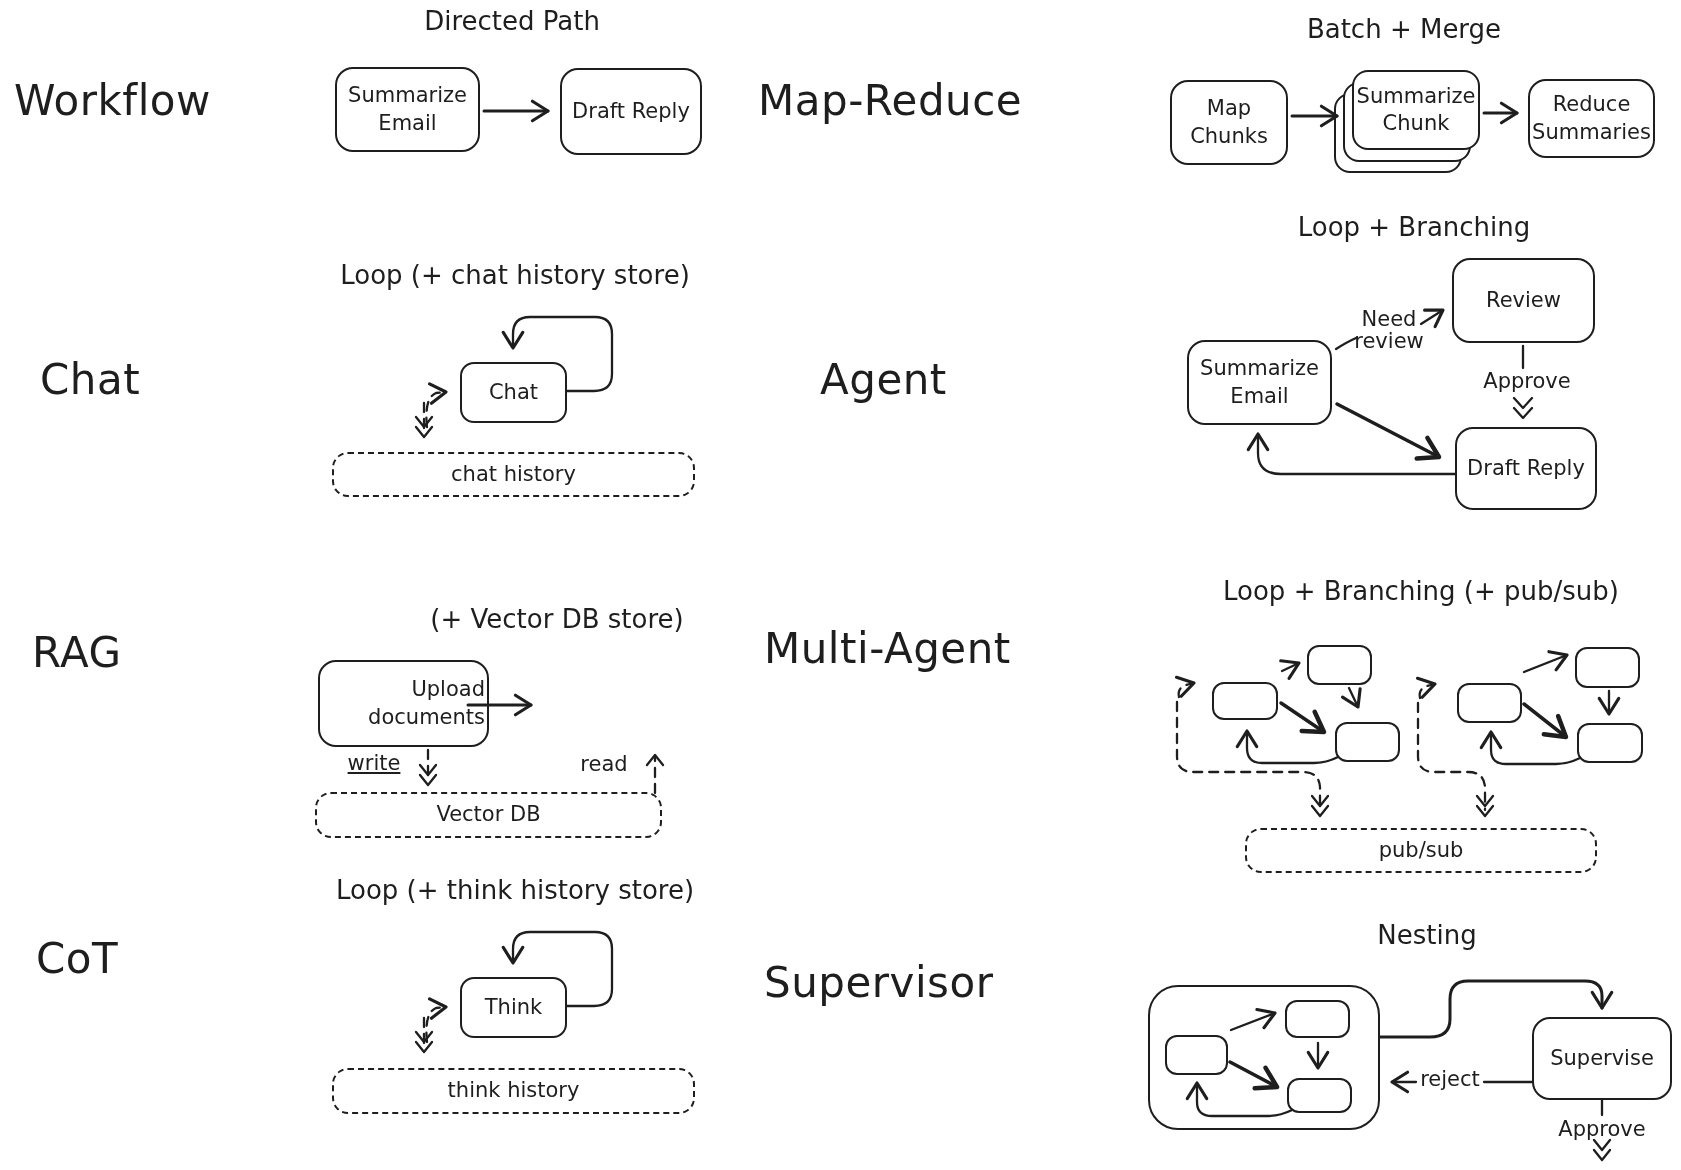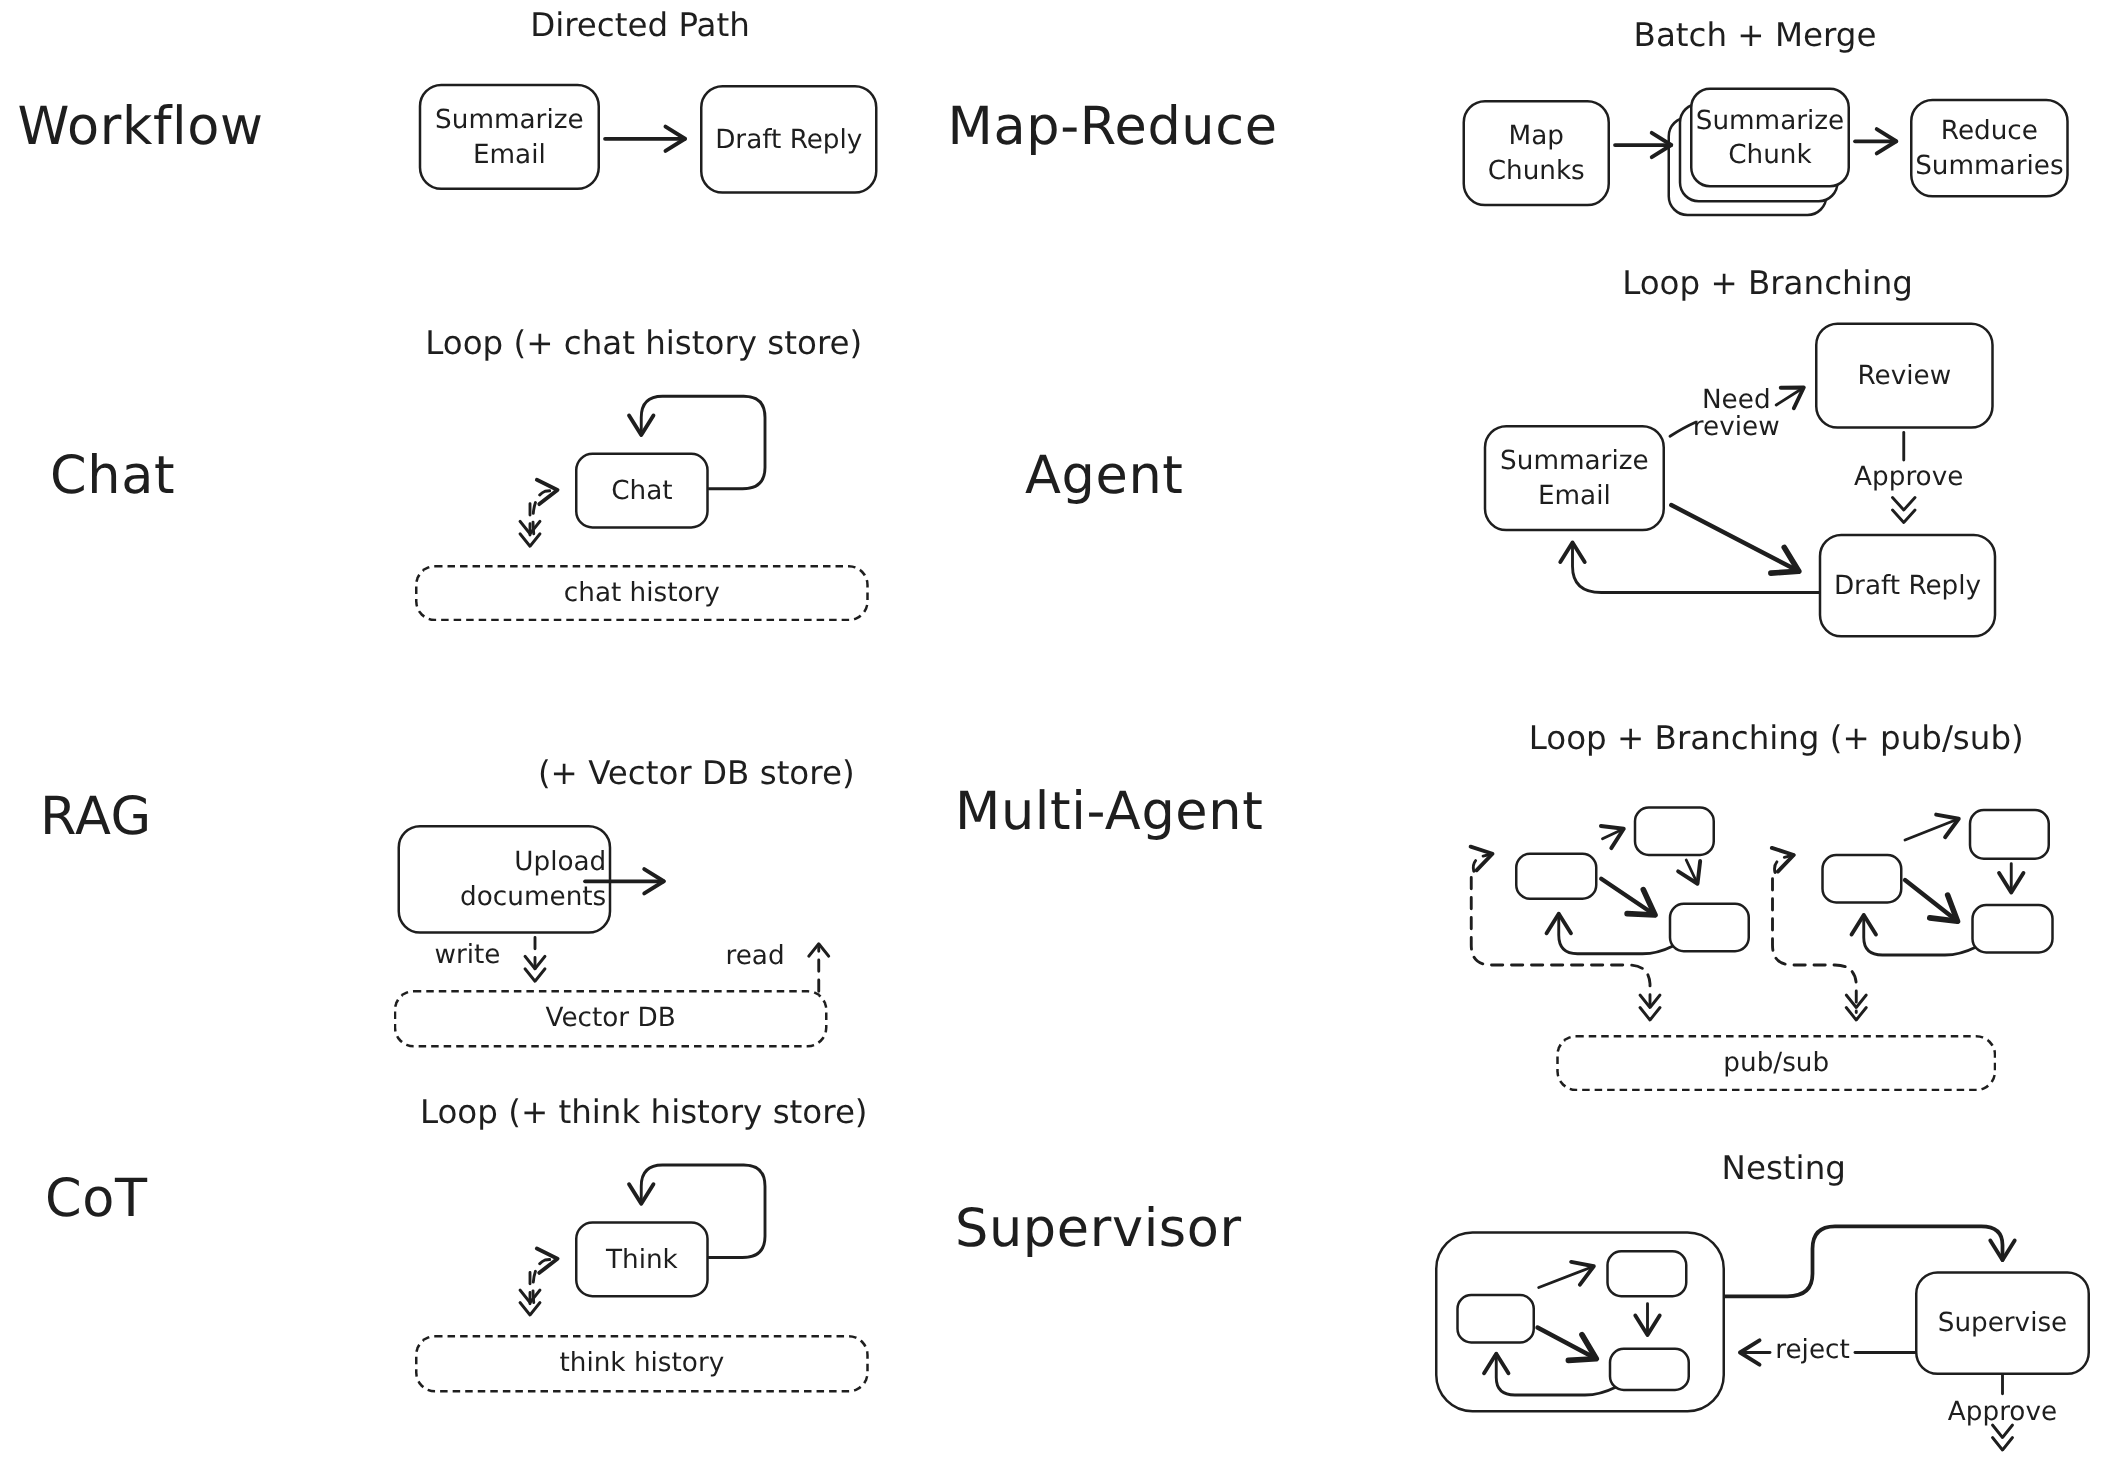--- a/index.html
+++ b/index.html
@@ -65,7 +65,7 @@
   <div class="sml" style="left:1527px;top:370px;">Approve</div>
 
   <div class="node" style="left:318px;top:660px;width:171px;height:87px;text-align:right;">Upload documents</div>
-  <div class="sml" style="left:374px;top:752px;">write</div>
+  <div class="sml" style="left:374px;top:752px;text-decoration:underline;">write</div>
   <div class="sml" style="left:604px;top:753px;">read</div>
   <div class="node store" style="left:315px;top:792px;width:347px;height:46px;text-align:center;">Vector DB</div>
 

